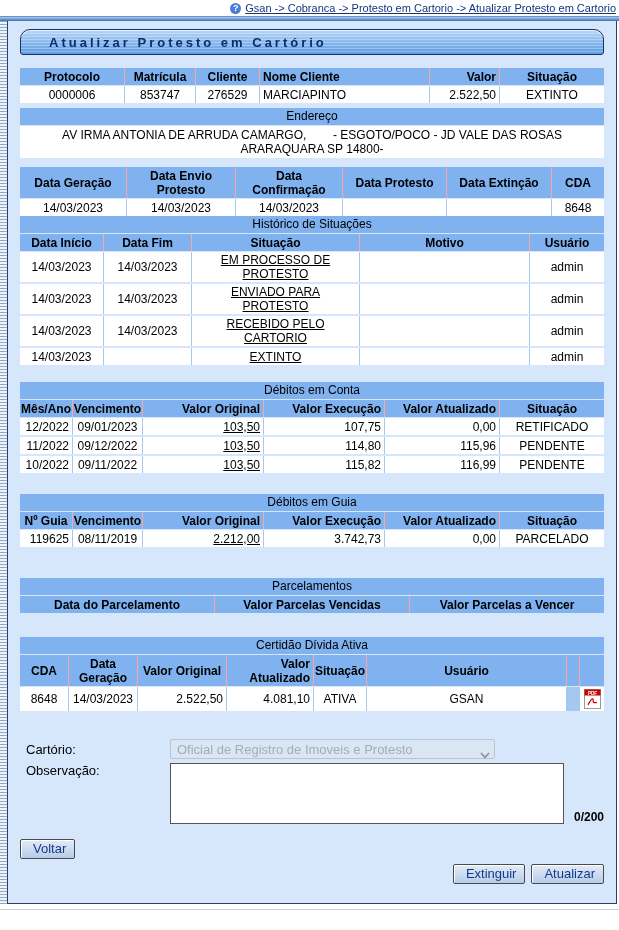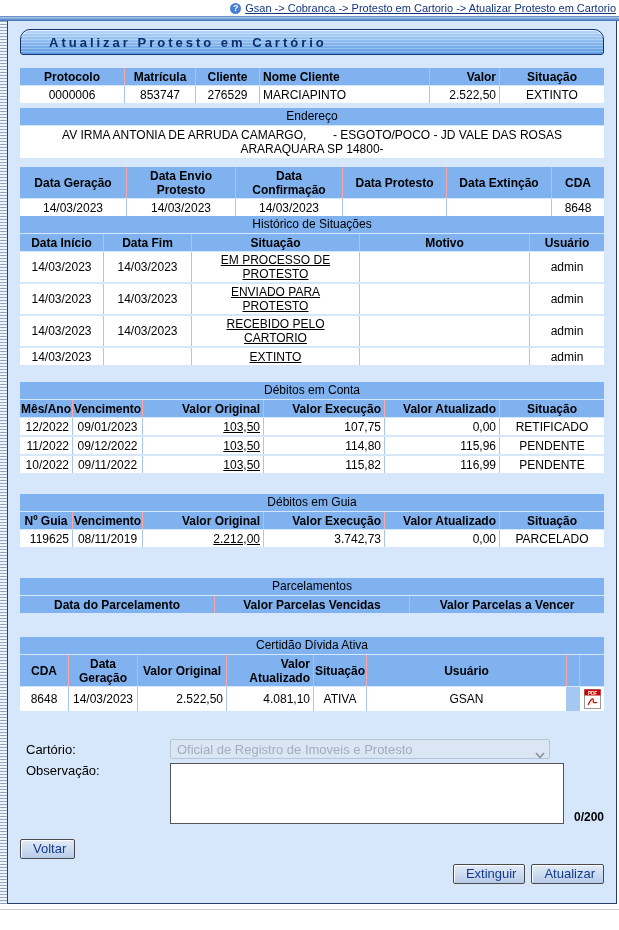--- a/index.html
+++ b/index.html
@@ -68,7 +68,7 @@
   .form-row{display:flex;margin-top:28px;align-items:center;}
   .form-row.obs{margin-top:4px;align-items:flex-start;}
   .lbl{width:150px;font-size:13px;padding-left:6px;flex:0 0 auto;}
-  .select-wrap{position:relative;width:380px;height:20px;}
+  .select-wrap{position:relative;width:325px;height:20px;}
   select{
     width:100%;height:20px;appearance:none;-webkit-appearance:none;
     background:#dce6f2;border:1px solid #a9b6c4;color:#8d959f;

